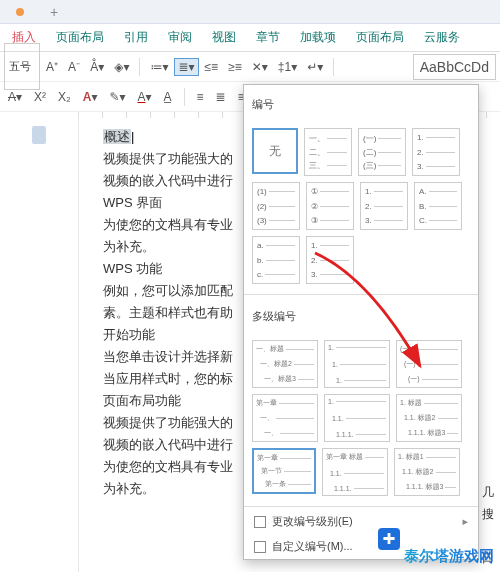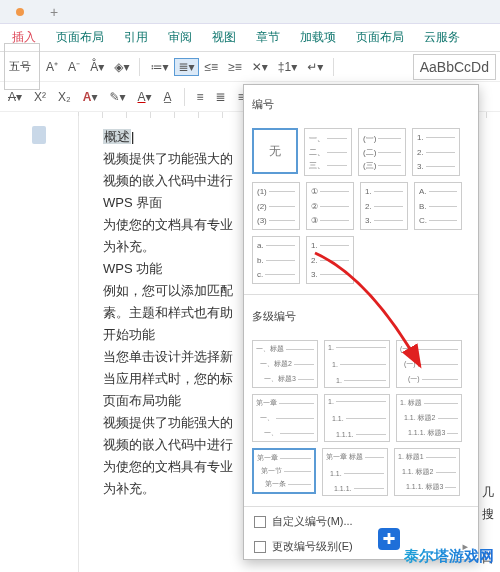--- a/index.html
+++ b/index.html
@@ -409,12 +409,12 @@
   <div class="divline"></div>
   <div class="footitem">
     <span class="ic"></span>
-    <span>自定义编号(M)...</span>
+    <span>更改编号级别(E)</span>
+    <span style="margin-left:auto;color:#888">▸</span>
   </div>
   <div class="footitem">
     <span class="ic"></span>
-    <span>更改编号级别(E)</span>
-    <span style="margin-left:auto;color:#888">▸</span>
+    <span>自定义编号(M)...</span>
   </div>
 </div>
 

